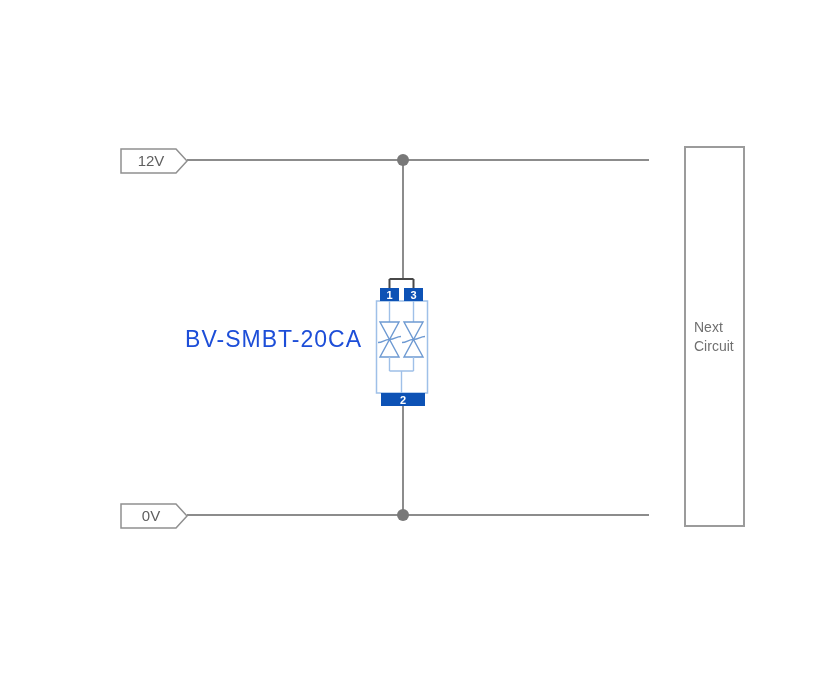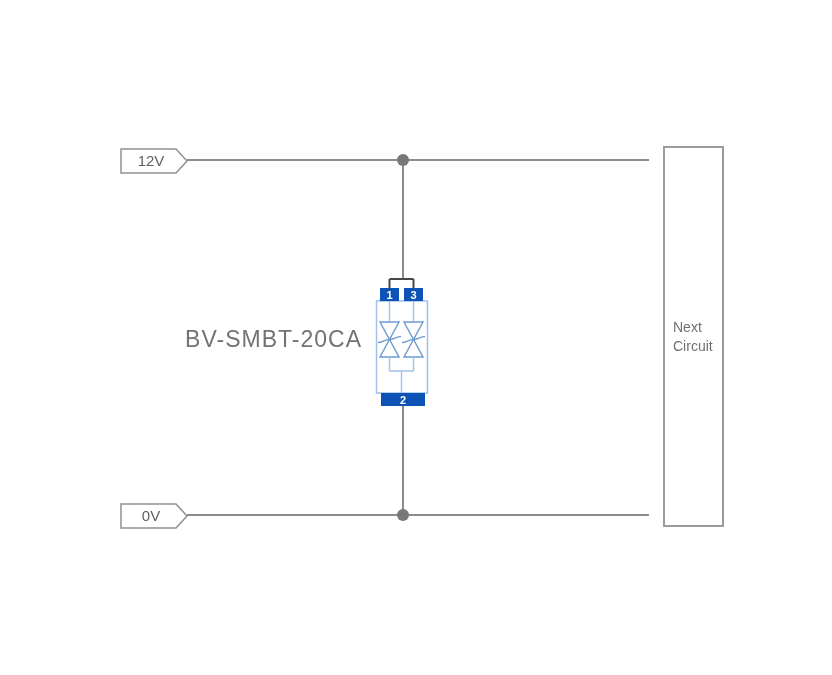--- a/index.html
+++ b/index.html
@@ -16,7 +16,7 @@
   .component-svg{position:absolute;left:370px;top:270px;width:70px;height:140px;}
   .component-label{
     position:absolute;left:150px;top:326px;width:212px;text-align:right;
-    font-size:23px;letter-spacing:1px;color:#737373;font-weight:400;white-space:nowrap;
+    font-size:23px;letter-spacing:1px;color:#1d4ed8;font-weight:400;white-space:nowrap;
   }
   .next-box{
     position:absolute;left:663px;top:146px;width:61px;height:381px;

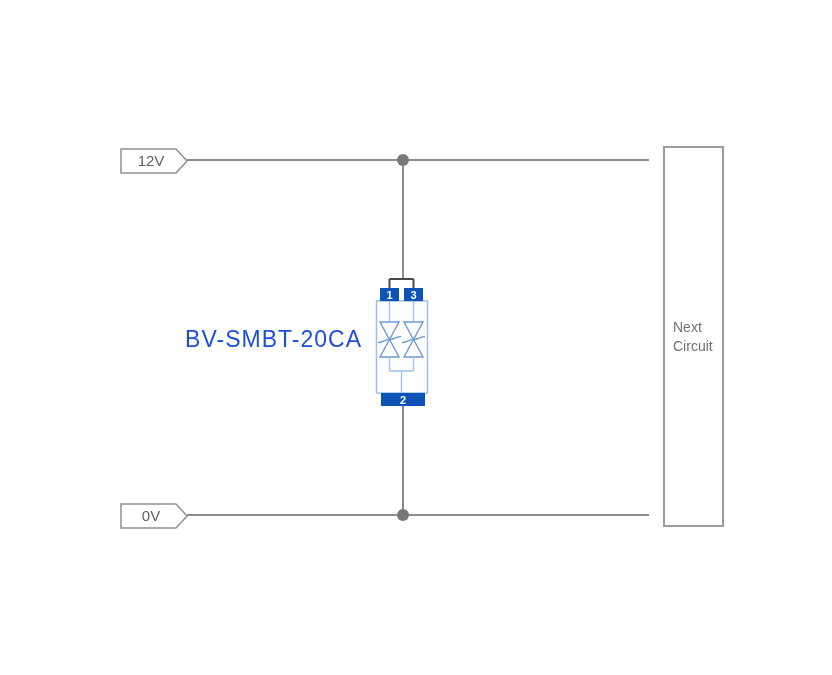--- a/index.html
+++ b/index.html
@@ -19,7 +19,7 @@
     font-size:23px;letter-spacing:1px;color:#1d4ed8;font-weight:400;white-space:nowrap;
   }
   .next-box{
-    position:absolute;left:663px;top:146px;width:61px;height:381px;
+    position:absolute;left:684px;top:146px;width:61px;height:381px;
     border:2px solid #9b9b9b;background:#ffffff;box-sizing:border-box;
     display:flex;flex-direction:column;justify-content:center;
     padding-left:8px;color:#707070;font-size:14px;line-height:19px;

